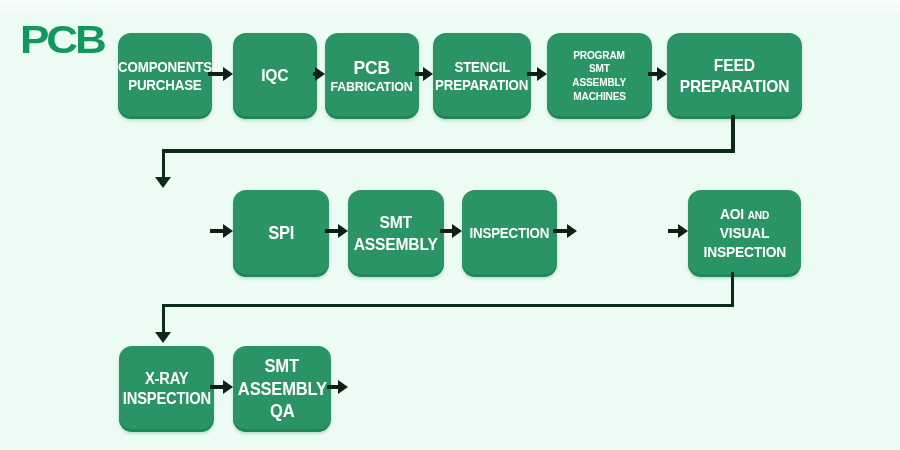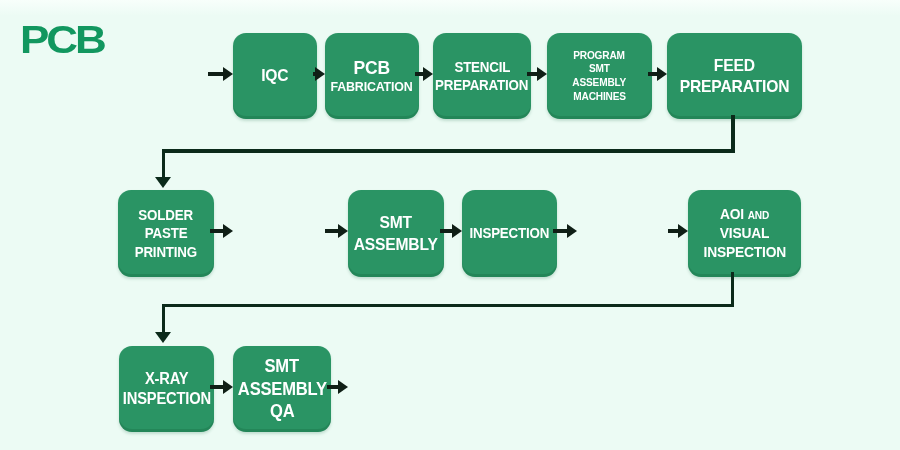--- a/index.html
+++ b/index.html
@@ -35,6 +35,10 @@
 
   <div class="logo">PCB</div>
 
+  <div class="box" style="left:118px;top:33px;width:90px;height:82px;font-size:14.5px">
+    <span class="ln">COMPONENTS</span>
+    <span class="ln">PURCHASE</span>
+  </div>
 
   <div class="box" style="left:233px;top:33px;width:80px;height:82px;font-size:17px">
     <span class="ln">IQC</span>

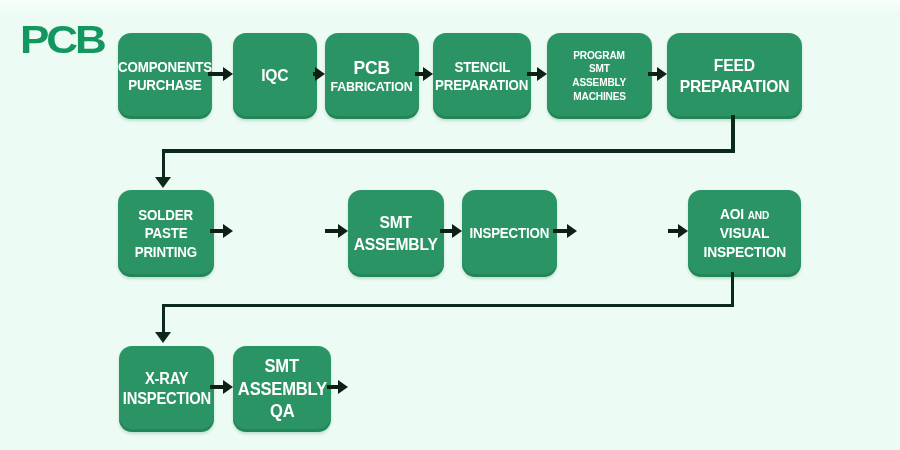--- a/index.html
+++ b/index.html
@@ -92,11 +92,6 @@
   <div class="seg" style="left:161.5px;top:152px;width:3.5px;height:26px"></div>
   <div class="headdown" style="left:155px;top:177px"></div>
 
-  <div class="box" style="left:118px;top:190px;width:92px;height:83px;font-size:14.5px">
-    <span class="ln">SOLDER</span>
-    <span class="ln">PASTE</span>
-    <span class="ln">PRINTING</span>
-  </div>
 
 
   <div class="box" style="left:348px;top:190px;width:92px;height:83px;font-size:17px">

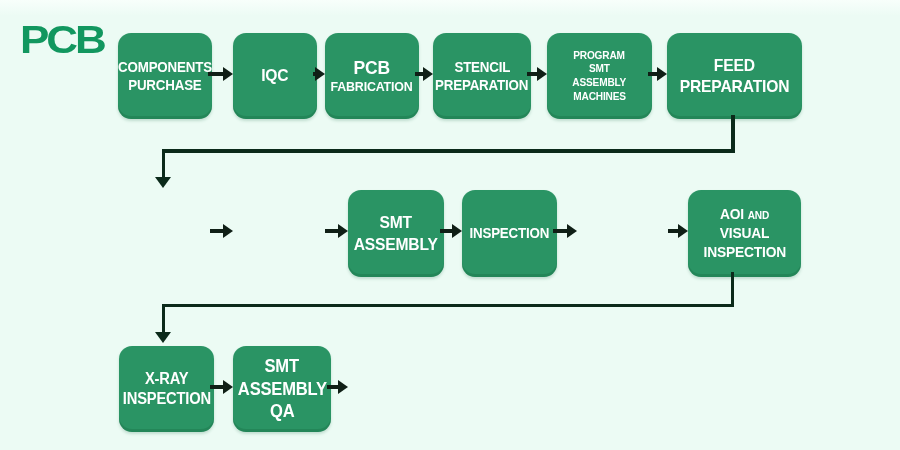--- a/index.html
+++ b/index.html
@@ -93,6 +93,9 @@
   <div class="headdown" style="left:155px;top:177px"></div>
 
 
+  <div class="box" style="left:233px;top:190px;width:92px;height:83px;font-size:18px">
+    <span class="ln">SPI</span>
+  </div>
 
   <div class="box" style="left:348px;top:190px;width:92px;height:83px;font-size:17px">
     <span class="ln">SMT</span>

